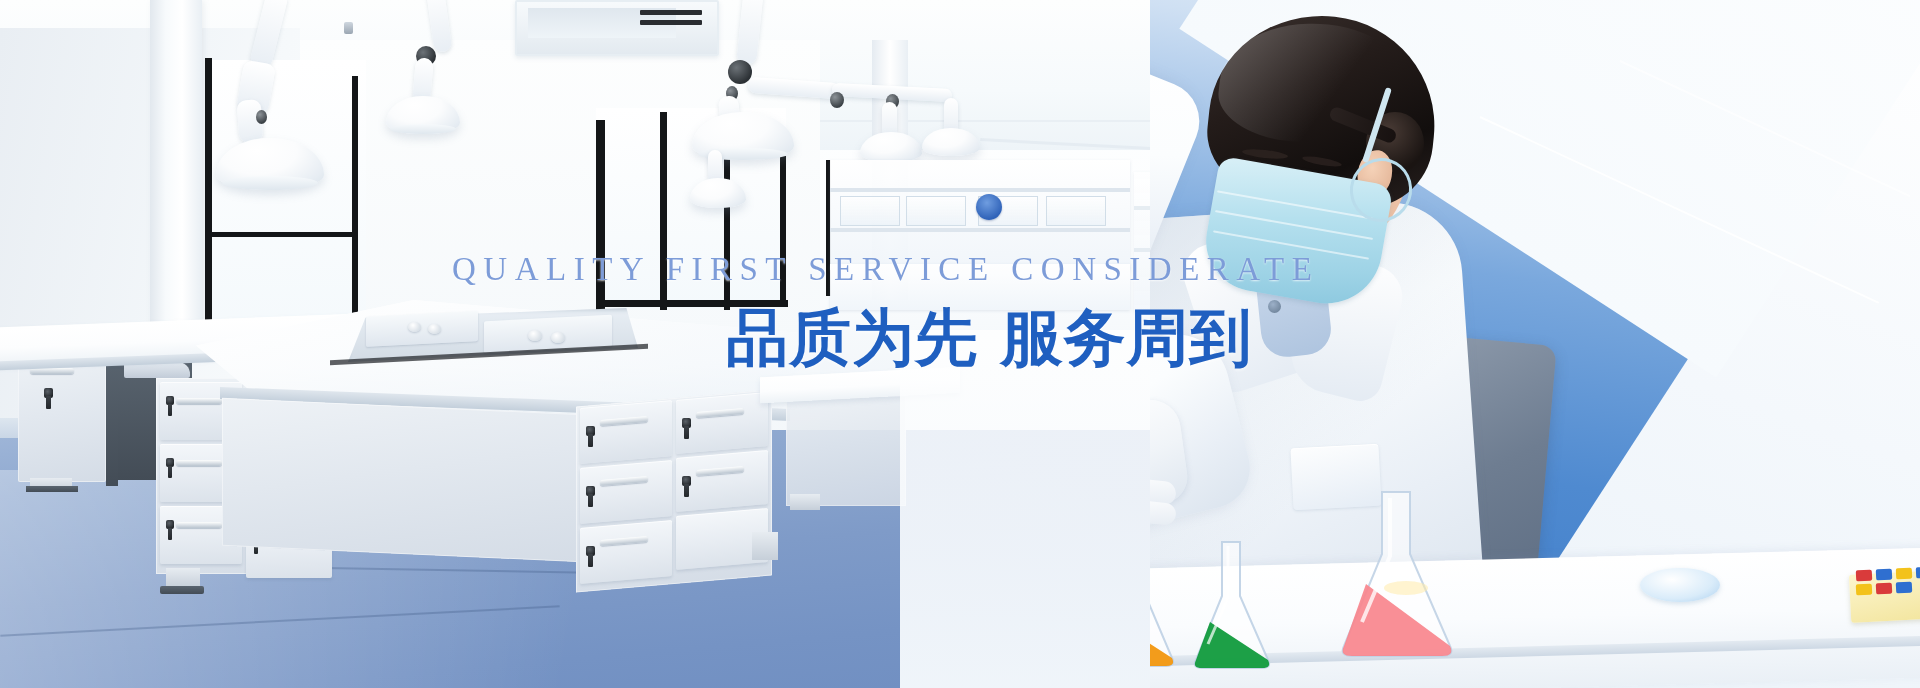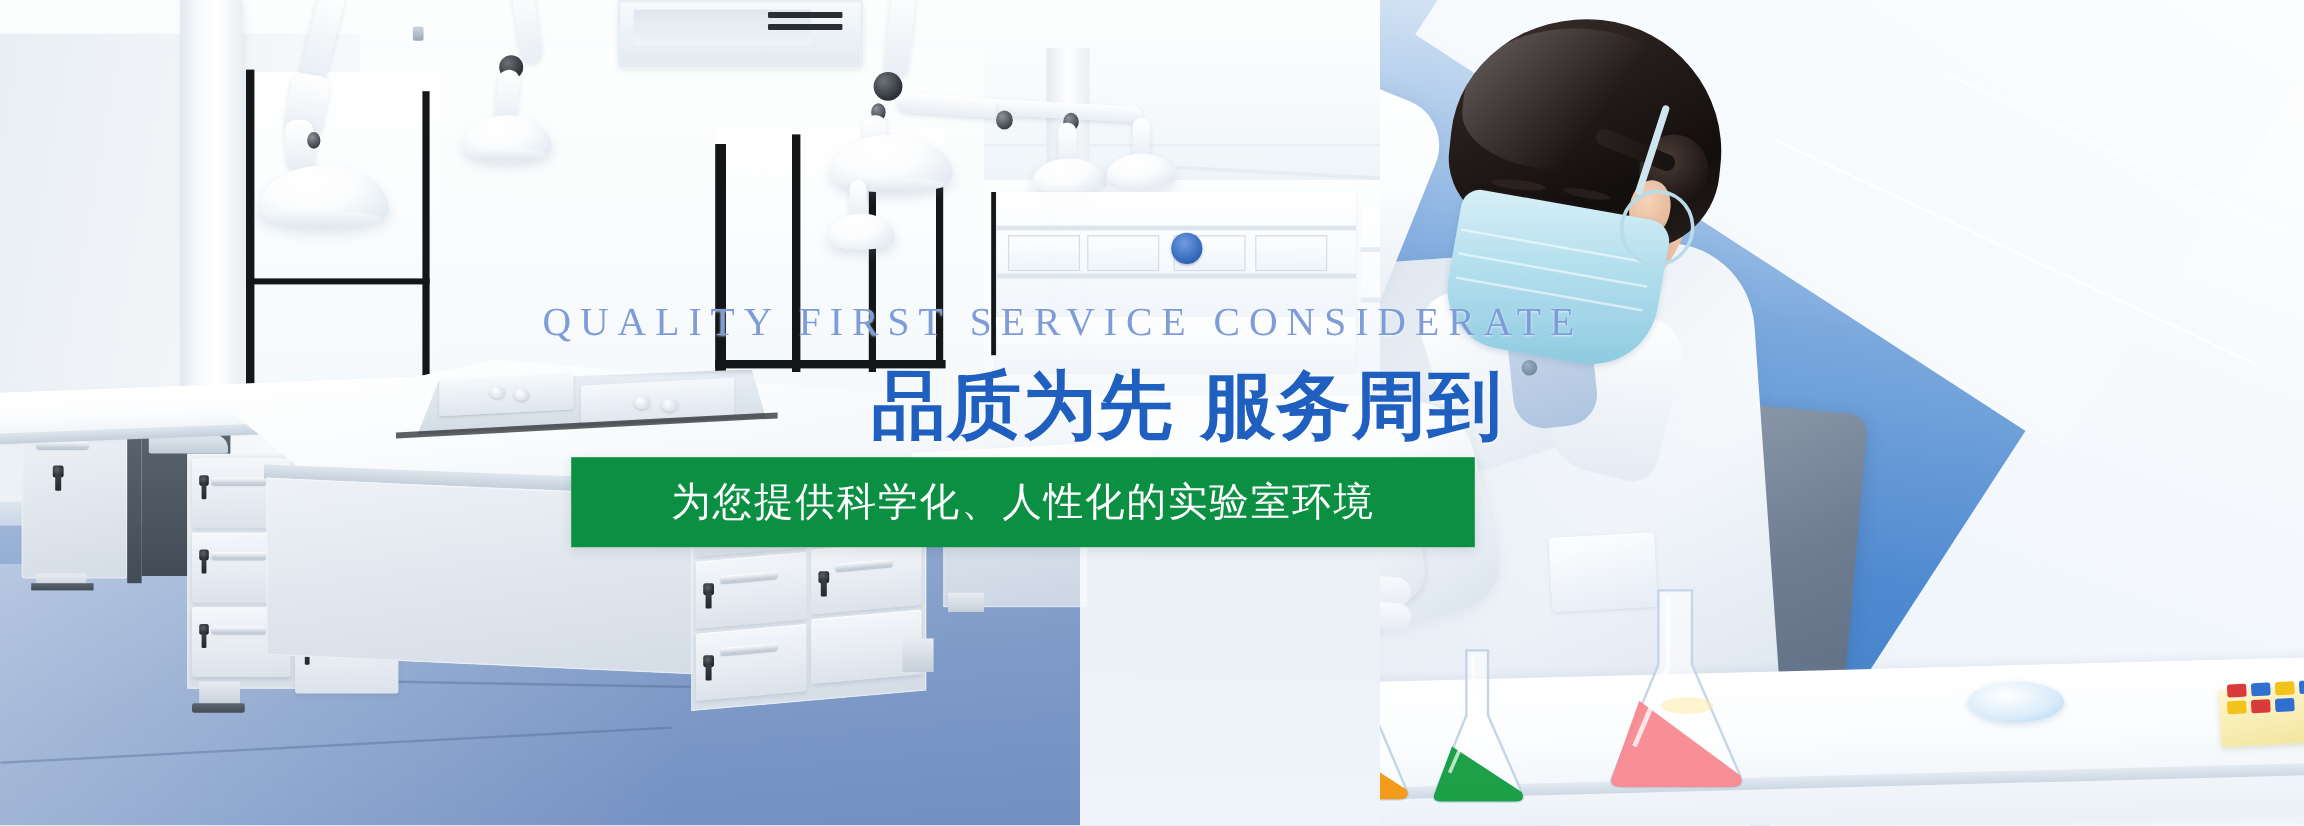--- a/index.html
+++ b/index.html
@@ -475,9 +475,6 @@
 
   <div class="abs" id="headline">品质为先 服务周到</div>
 
-  <div class="abs" id="greenbar">
-    <span>为您提供科学化、人性化的实验室环境</span>
-  </div>
 
 </div>
 

